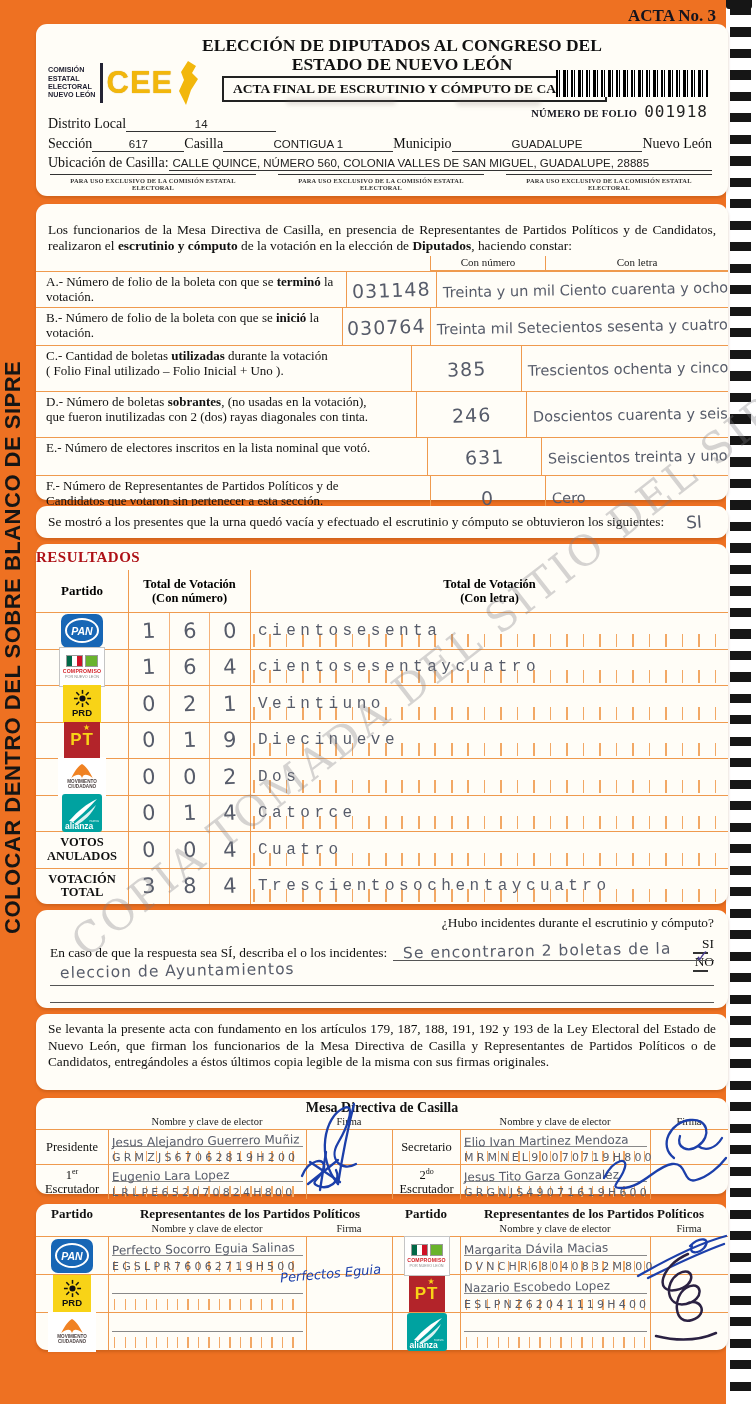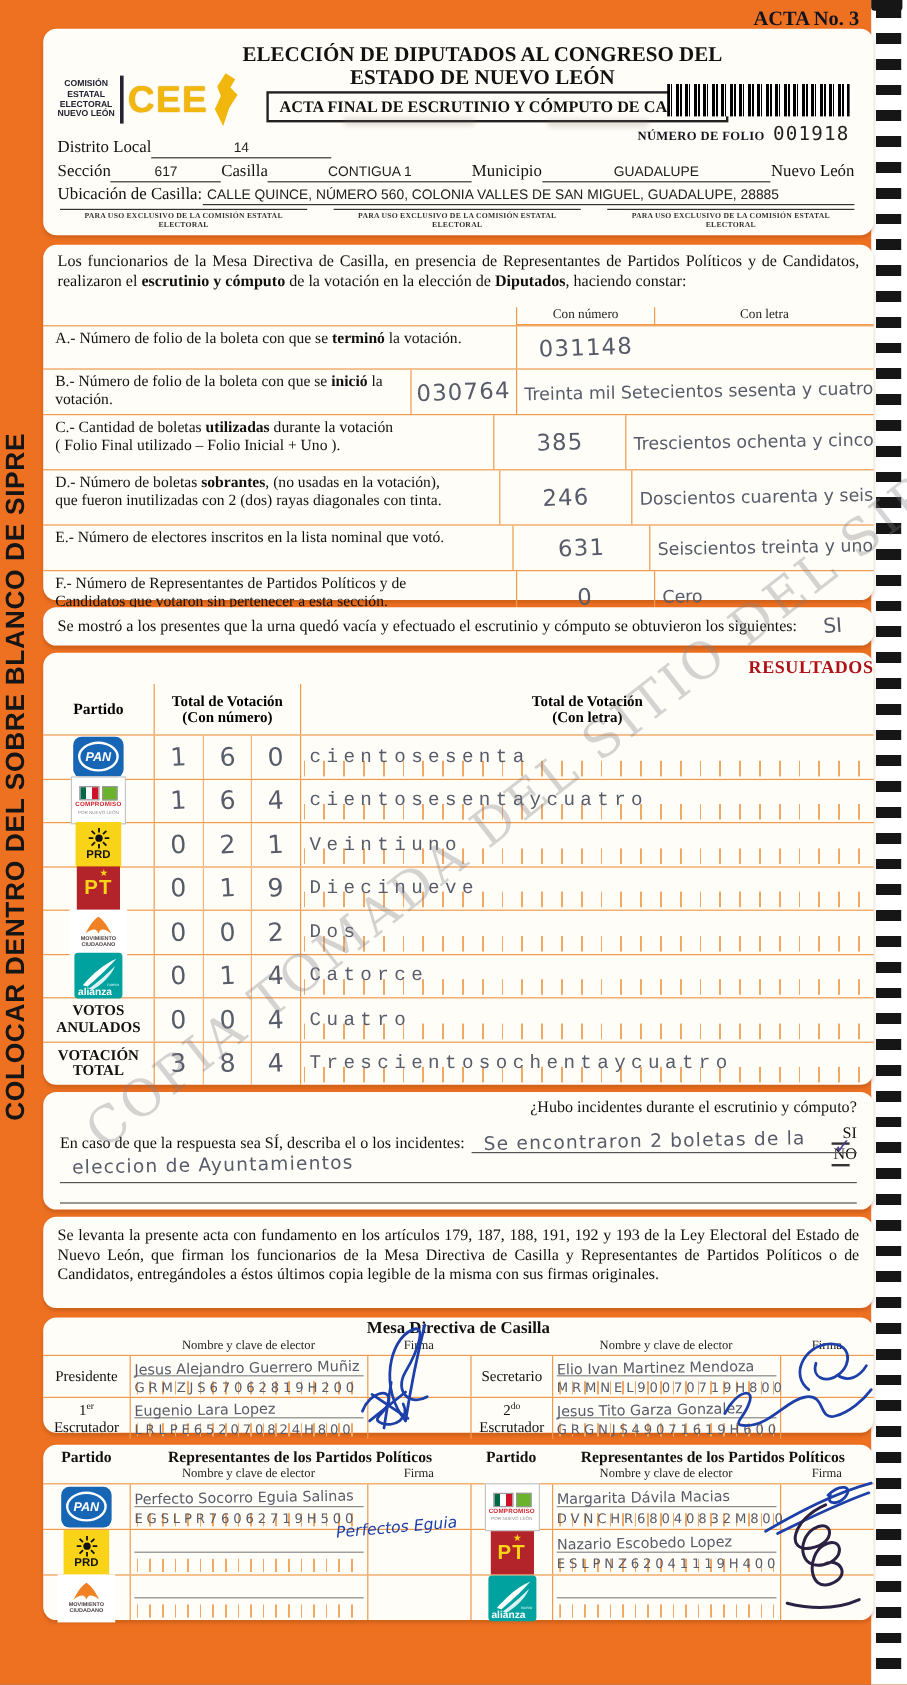--- a/index.html
+++ b/index.html
@@ -37,7 +37,7 @@
     font-weight: bold; font-size: 17.5px; line-height: 1.1; color: #111; }
   .cee { position: absolute; left: 12px; top: 36px; display: flex; align-items: center; }
   .cee-org { font-family: "Liberation Sans", sans-serif; font-weight: bold; font-size: 7.2px;
-    text-align: center; color: #232334; line-height: 1.15; margin-right: 4px; }
+    text-align: left; color: #232334; line-height: 1.15; margin-right: 4px; }
   .cee-bar { width: 3px; height: 40px; background: #232334; margin-right: 4px; }
   .cee-acronym { font-family: "Liberation Sans", sans-serif; font-weight: bold; font-size: 31px;
     color: #f2b70c; text-shadow: 0 0 1px #c98f00; letter-spacing: 1px; }

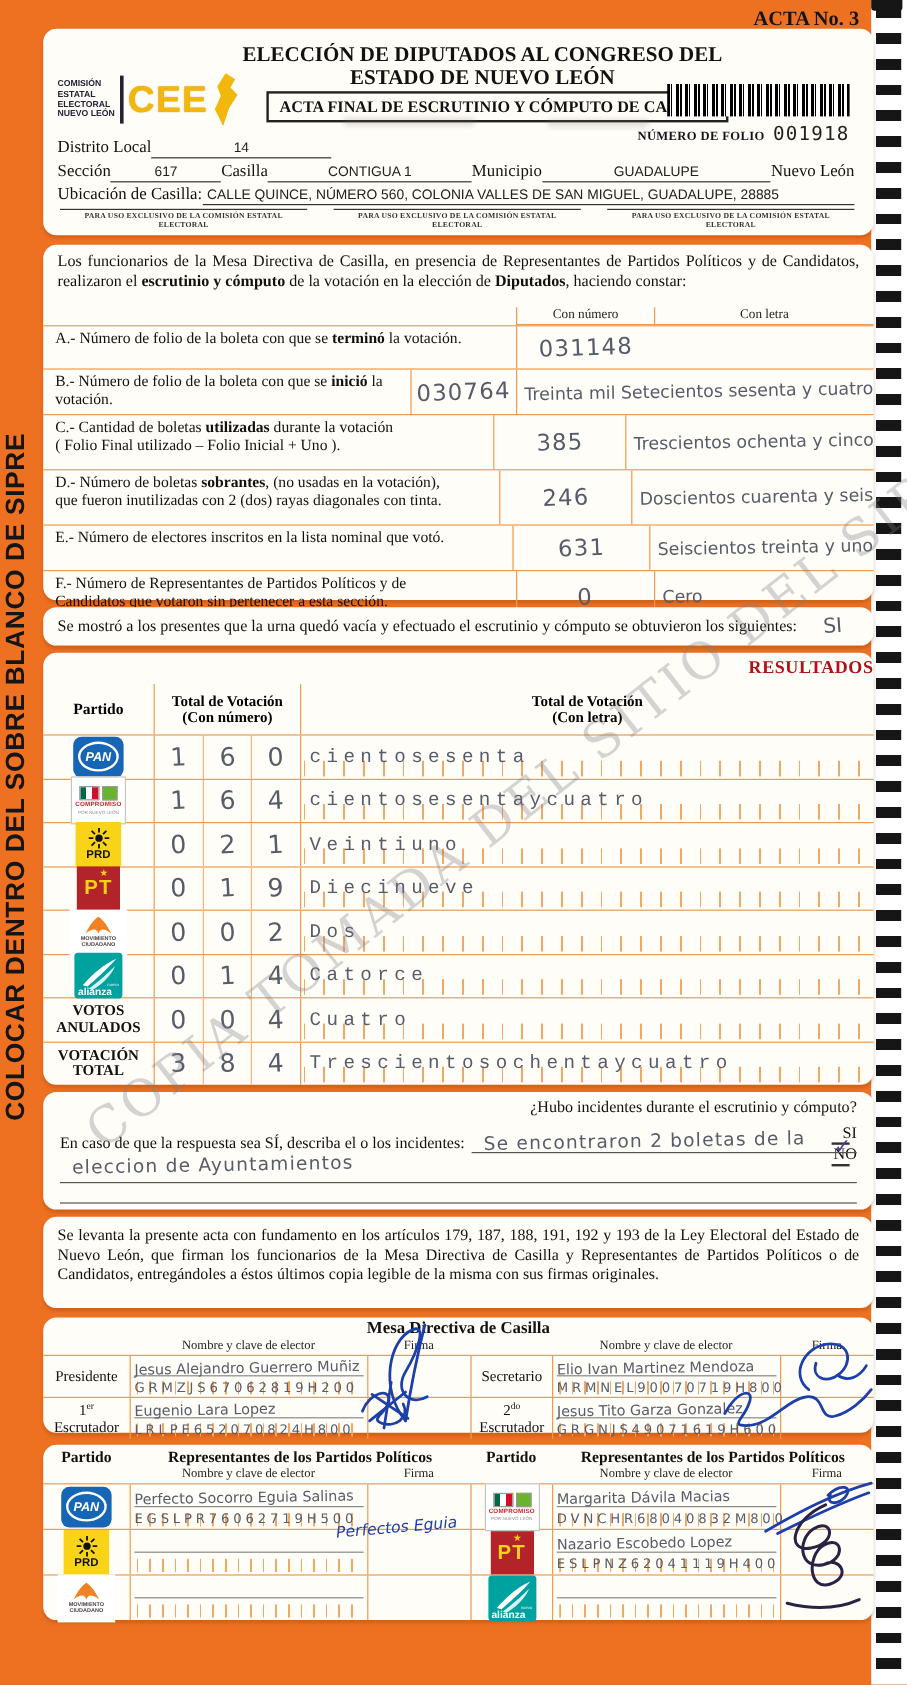--- a/index.html
+++ b/index.html
@@ -59,7 +59,7 @@
 
   
   .p2 { top: 204px; height: 296px; }
-  .p2-intro { padding: 6px 12px 2px; font-size: 13.4px; line-height: 1.22; color: #111; text-align: justify; }
+  .p2-intro { padding: 6px 12px 2px; font-size: 13.4px; line-height: 1.22; color: #111; text-align: justify; margin-top: 12px; }
   .s-table { position: absolute; left: 0; right: 0; top: 52px; bottom: 0; }
   .s-head { display: flex; height: 15px; font-size: 11px; color: #222; }
   .s-head .h-desc { width: 394px; }

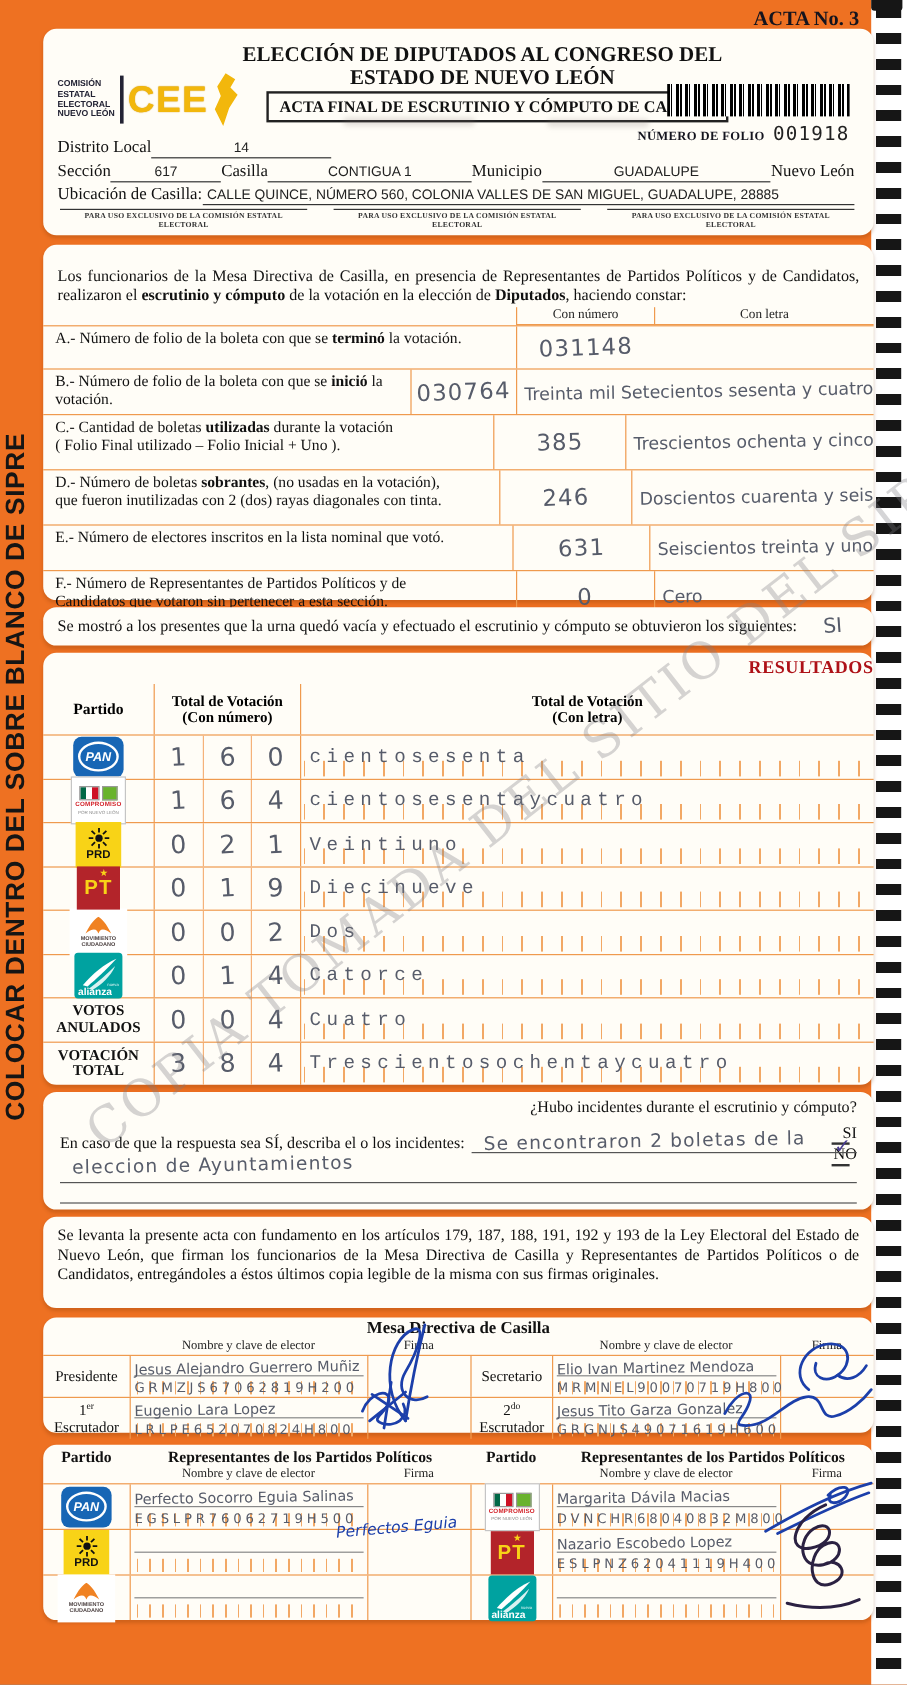--- a/index.html
+++ b/index.html
@@ -267,6 +267,9 @@
         <div class="s-num">
             <span class="hw">031148</span>
           </div>
+        <div class="s-letra">
+            <span class="hw">Treinta y un mil Ciento cuarenta y ocho</span>
+          </div>
       </div>
 
       <div class="s-row" style="height:38px;">

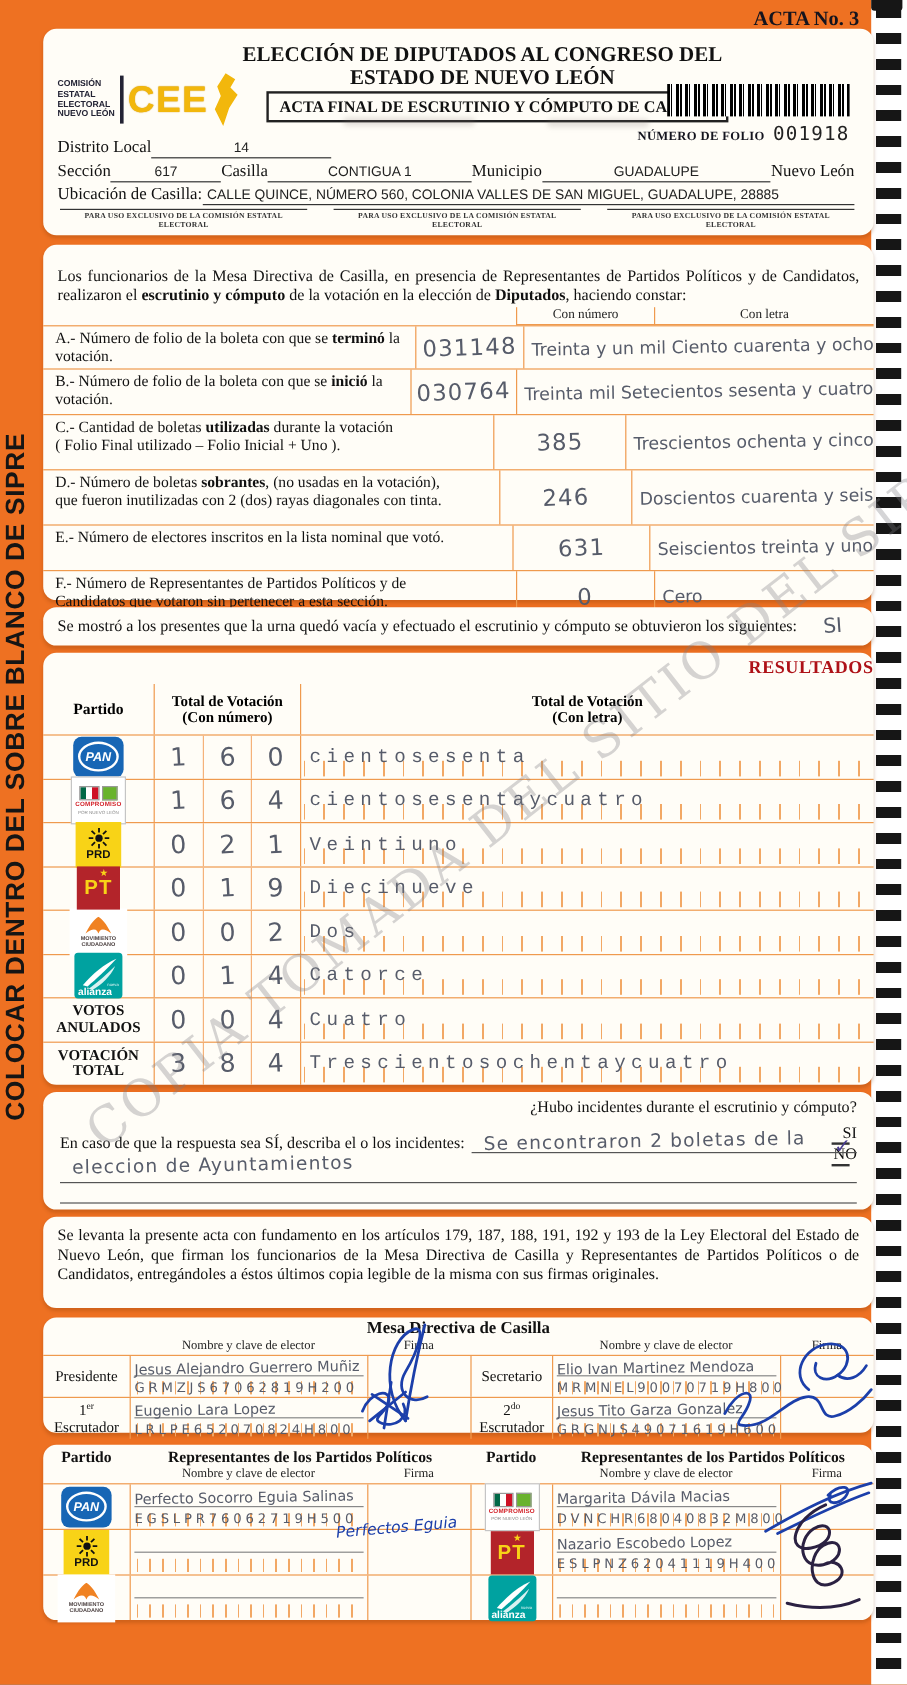--- a/index.html
+++ b/index.html
@@ -80,7 +80,7 @@
 
   
   .p4 { top: 544px; height: 360px; }
-  .r-title { text-align: right; font-weight: bold; font-size: 15px; color: #ae1117; padding: 5px 0 3px; letter-spacing: 0.5px; }
+  .r-title { text-align: left; font-weight: bold; font-size: 15px; color: #ae1117; padding: 5px 0 3px; letter-spacing: 0.5px; }
   .r-table { position: absolute; left: 0; right: 0; top: 26px; bottom: 0; }
   .r-hrow { display: flex; height: 42px; }
   .r-hparty { width: 92px; display: flex; align-items: center; justify-content: center; font-weight: bold; font-size: 13px; }

